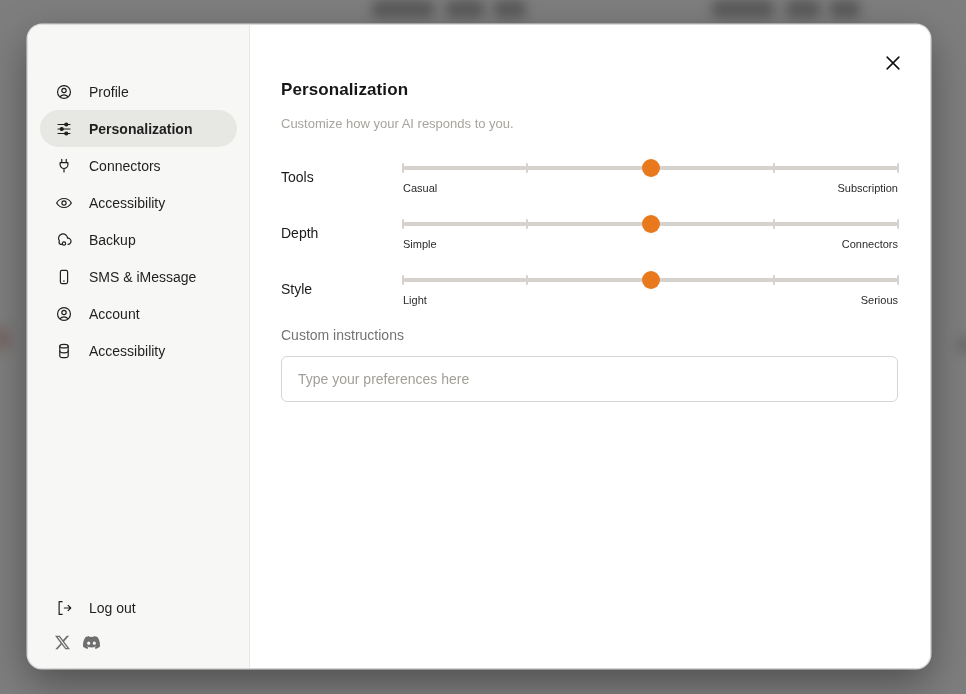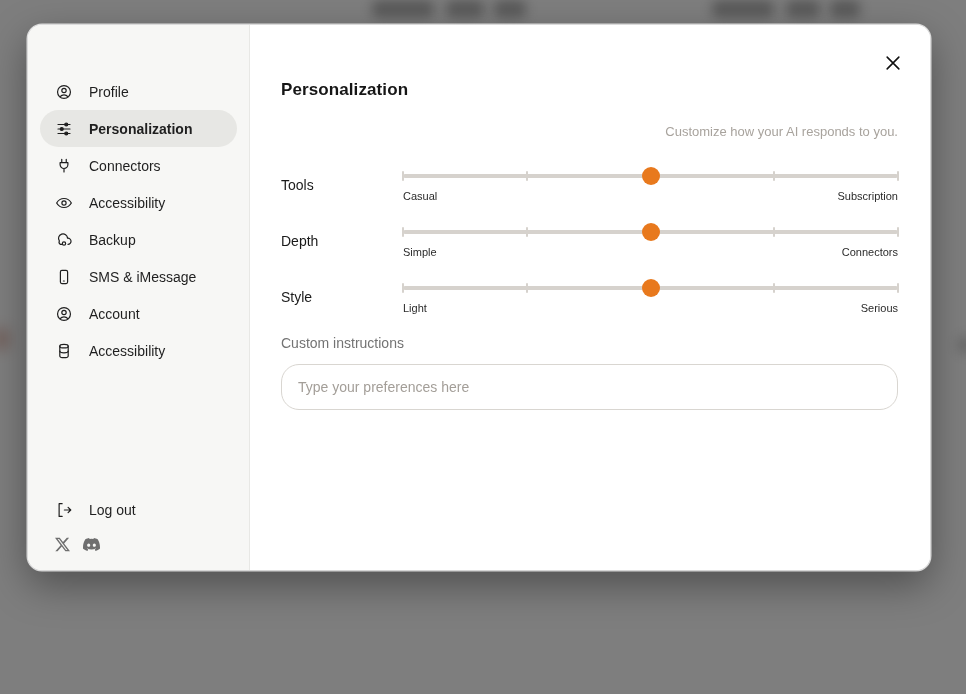--- a/index.html
+++ b/index.html
@@ -24,7 +24,7 @@
 
   
   .modal {
-    position: absolute; left: 28px; top: 25px; width: 902px; height: 545px;
+    position: absolute; left: 28px; top: 25px; width: 902px; height: 643px;
     background: #ffffff; border-radius: 14px;
     box-shadow: 0 0 0 1.5px rgba(255,255,255,.75), 0 14px 40px rgba(0,0,0,.38);
     display: flex; overflow: hidden;

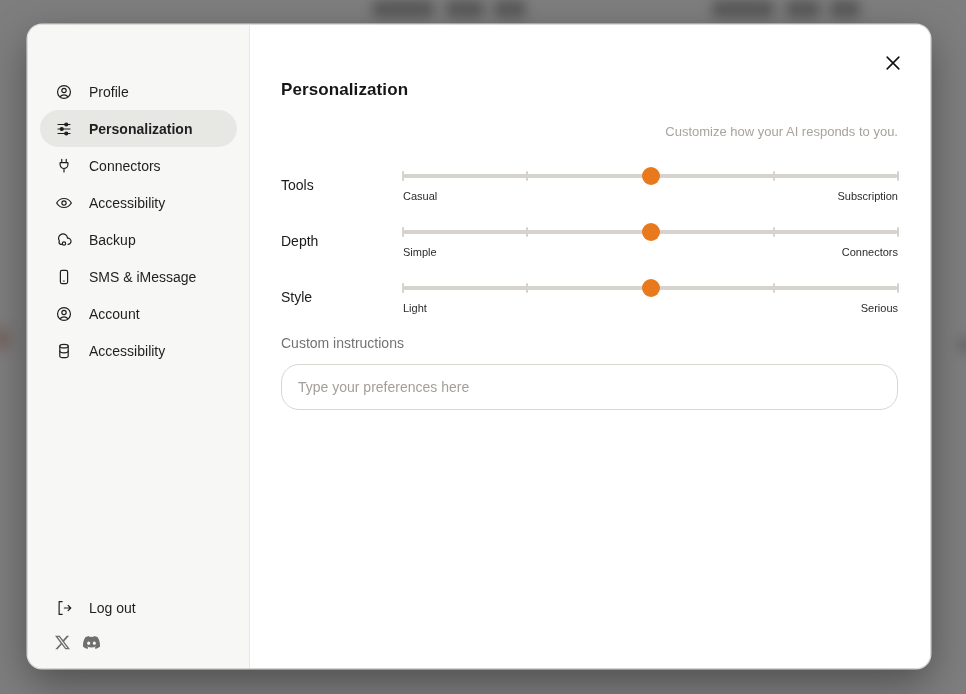--- a/index.html
+++ b/index.html
@@ -56,7 +56,7 @@
     display: flex; align-items: center; justify-content: center; padding: 0;
   }
   h1.title { font-size: 17px; font-weight: 700; color: #161616; line-height: 22px; letter-spacing: .1px; }
-  .subtitle { font-size: 13px; color: #a8a39d; margin-top: 23px; text-align: right; }
+  .subtitle { font-size: 13px; color: #a8a39d; margin-top: 15px; }
 
   
   .sliders { margin-top: 28px; }

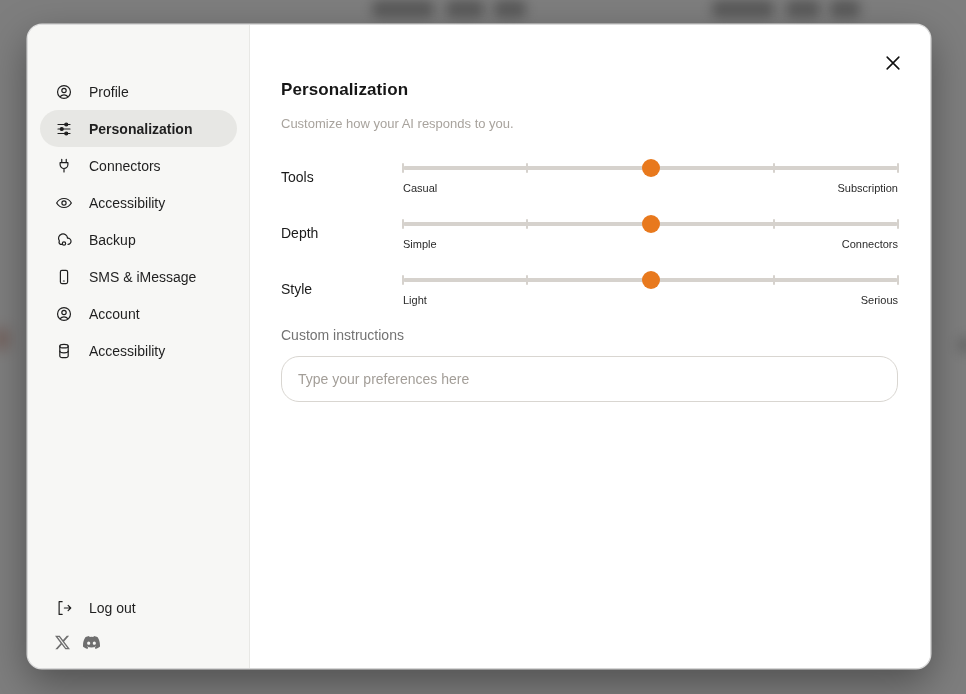--- a/index.html
+++ b/index.html
@@ -84,7 +84,7 @@
   .custom-label { font-size: 14px; font-weight: 500; color: #737373; }
   .custom-input {
     margin-top: 13px; width: 100%; height: 46px;
-    border: 1px solid #d9d6d1; border-radius: 18px;
+    border: 1px solid #d9d6d1; border-radius: 6px;
     padding: 0 16px; font-size: 14px; color: #222;
     font-family: "Liberation Sans", sans-serif;
     background: #fff; outline: none;

